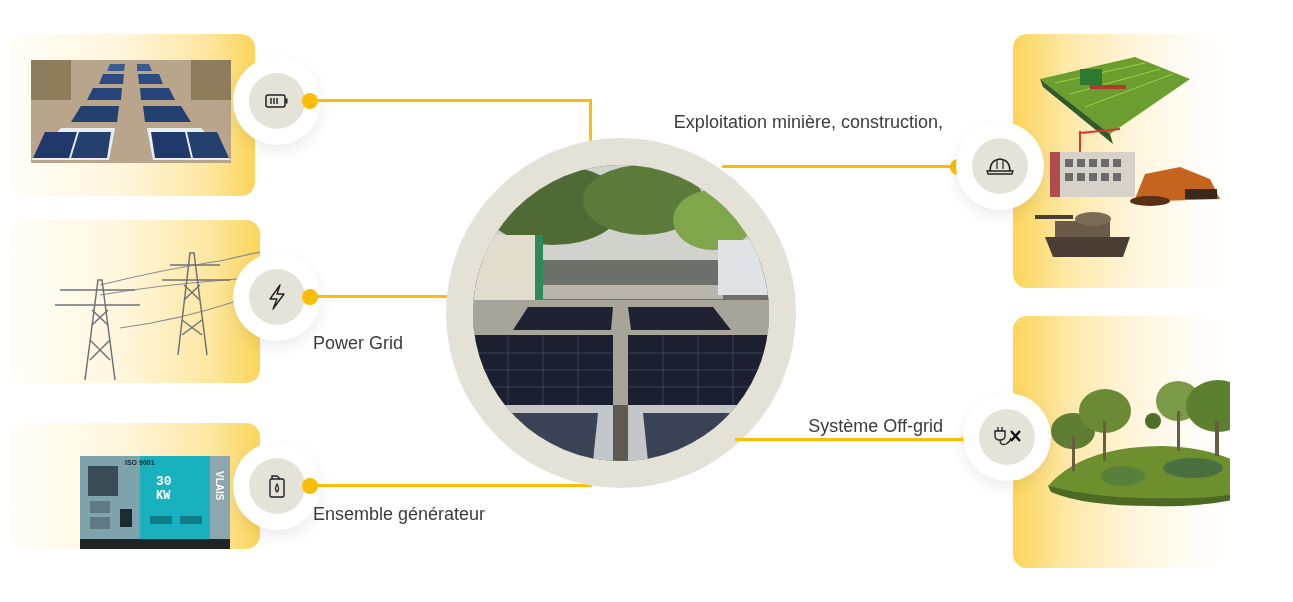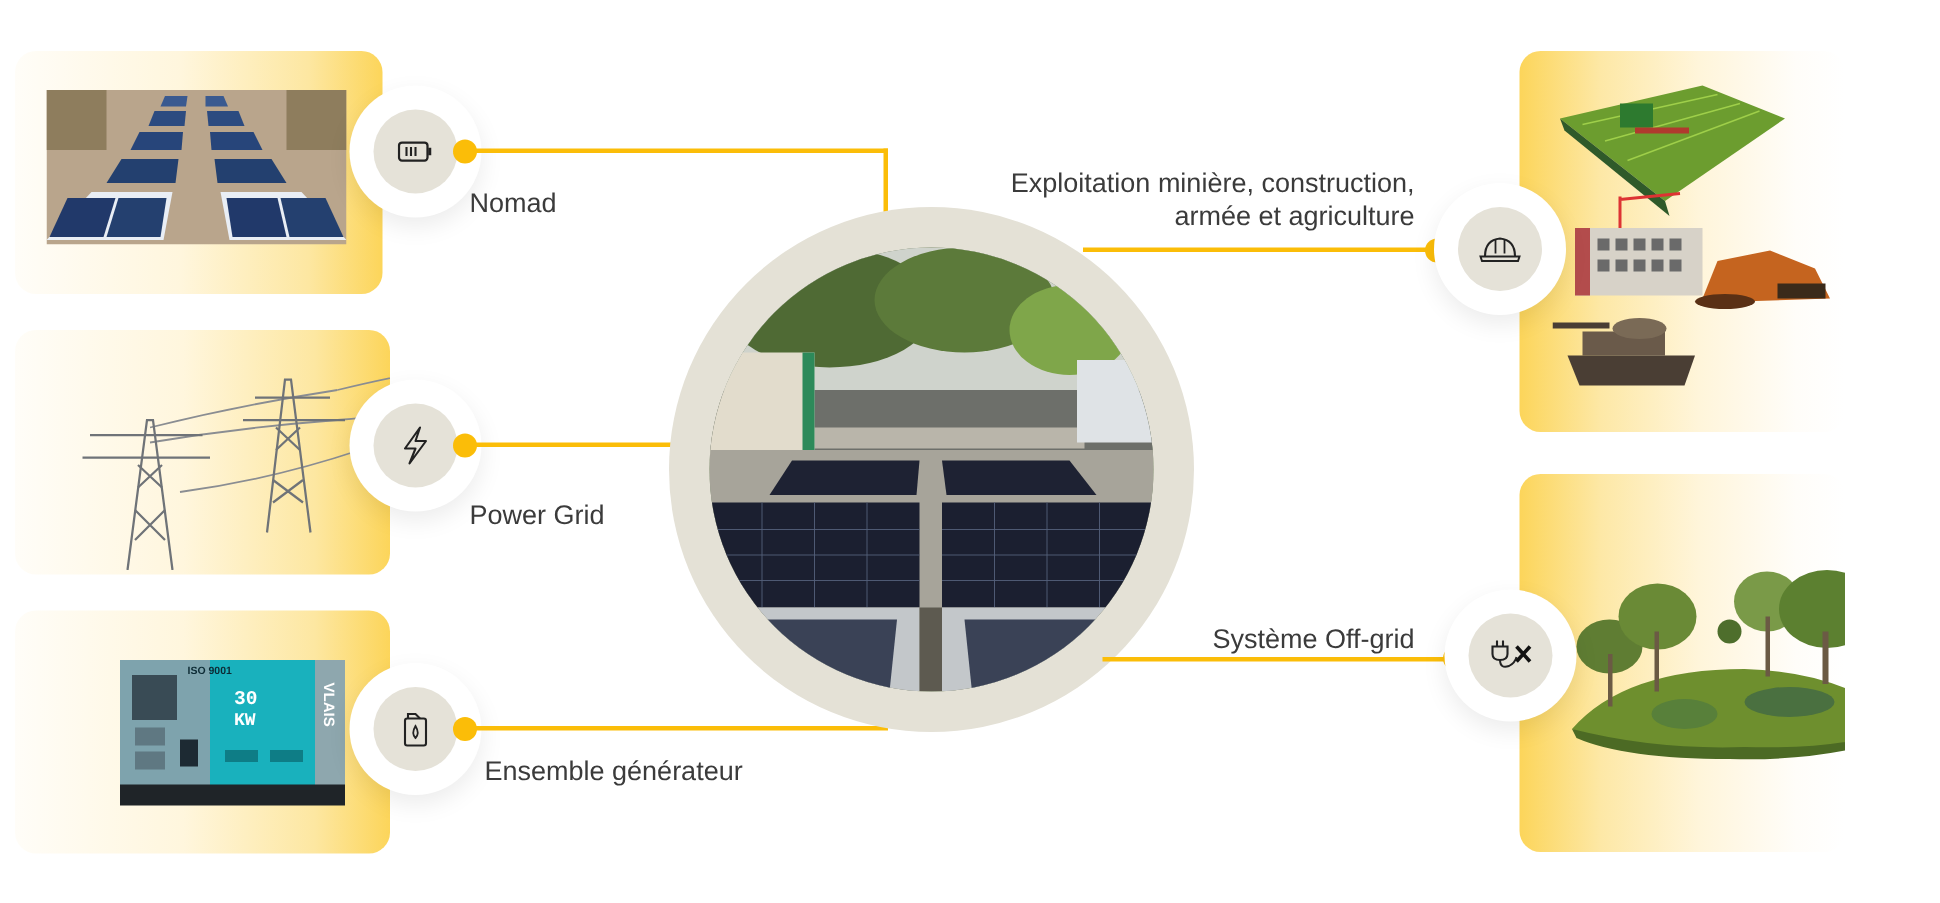--- a/index.html
+++ b/index.html
@@ -130,7 +130,6 @@
 <div class="hline" style="left:310px;top:484px;width:282px;"></div>
 
 <div class="label" style="left:313px;top:124px;">
-  <div>Nomad</div>
 </div>
 <div class="label" style="left:313px;top:332px;">Power Grid</div>
 <div class="label" style="left:313px;top:503px;margin-left:10px;">Ensemble générateur</div>

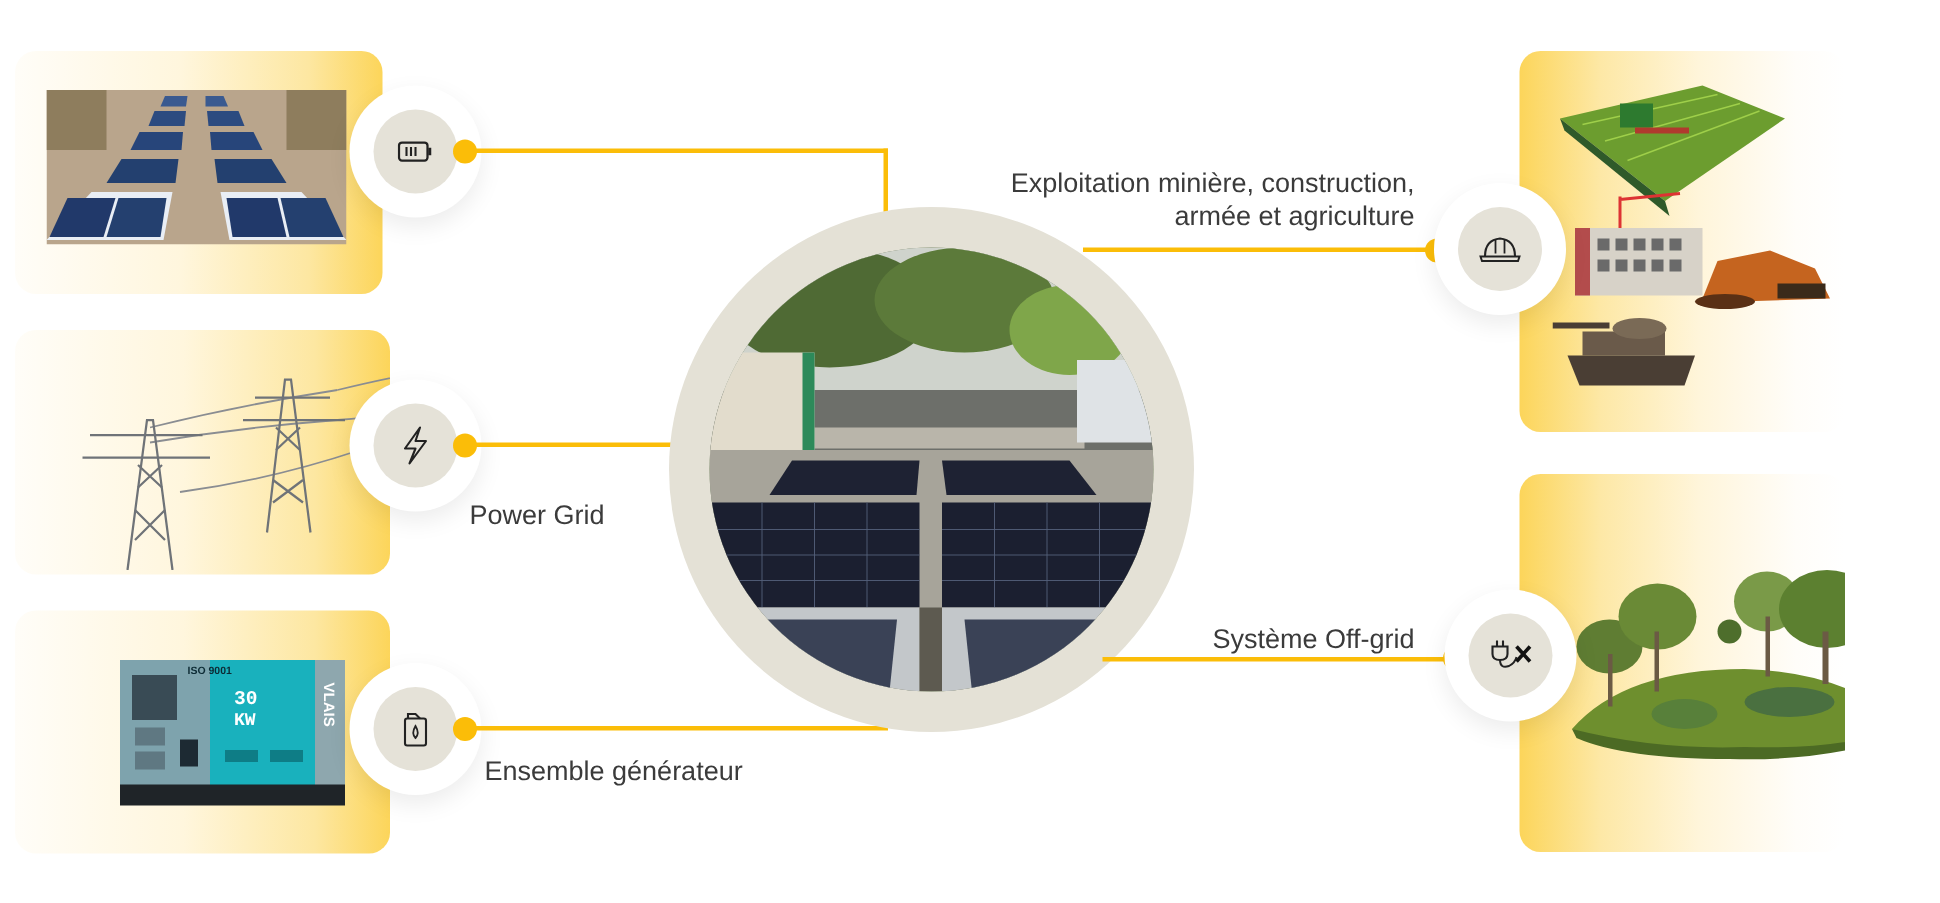--- a/index.html
+++ b/index.html
@@ -192,7 +192,6 @@
 
 <div class="label right-align" style="left:640px;top:111px;width:303px;">
   <div>Exploitation minière, construction,</div>
-  <div>armée et agriculture</div>
 </div>
 <div class="label right-align" style="left:740px;top:415px;width:203px;">Système Off-grid</div>
 

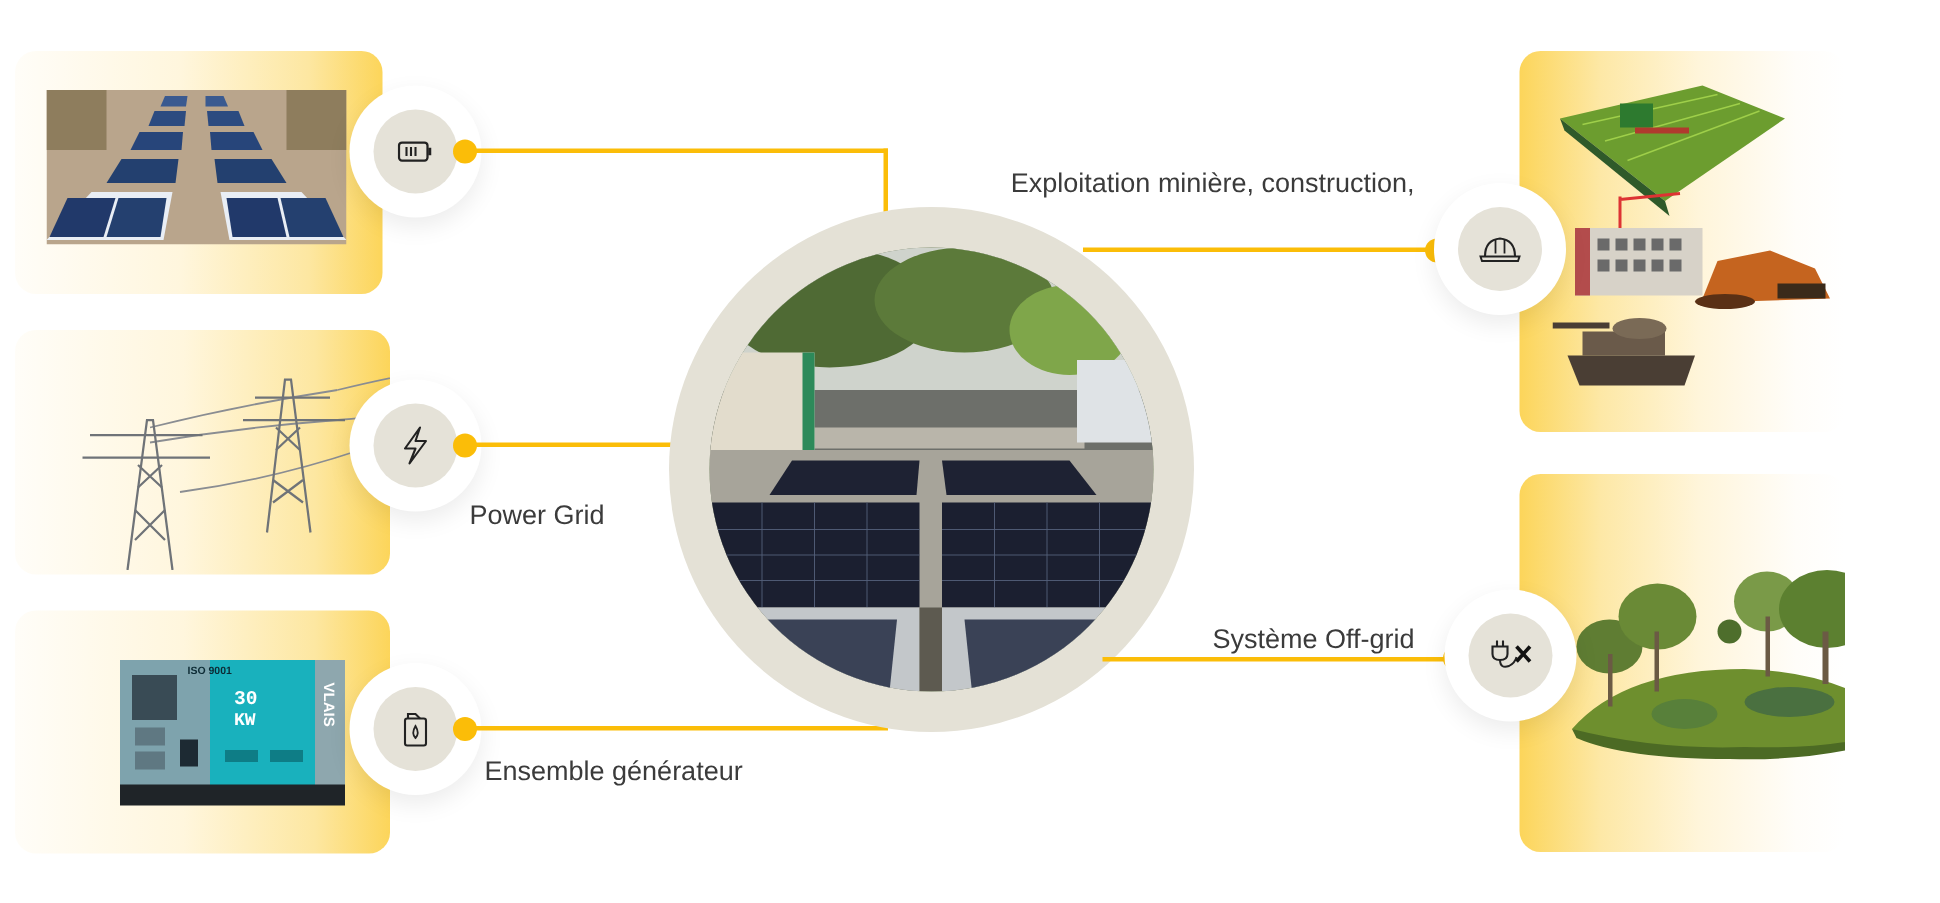--- a/index.html
+++ b/index.html
@@ -72,7 +72,7 @@
   </svg>
 </div>
 
-<div class="card left" style="left:10px;top:407px;width:250px;height:162px;">
+<div class="card left" style="left:10px;top:423px;width:250px;height:126px;">
   <svg class="abs" style="left:70px;top:28px;" width="155" height="115" viewBox="0 0 155 115">
     <rect x="0" y="5" width="150" height="85" fill="#7ea3ad"></rect>
     <rect x="60" y="5" width="70" height="85" fill="#19b1bd"></rect>

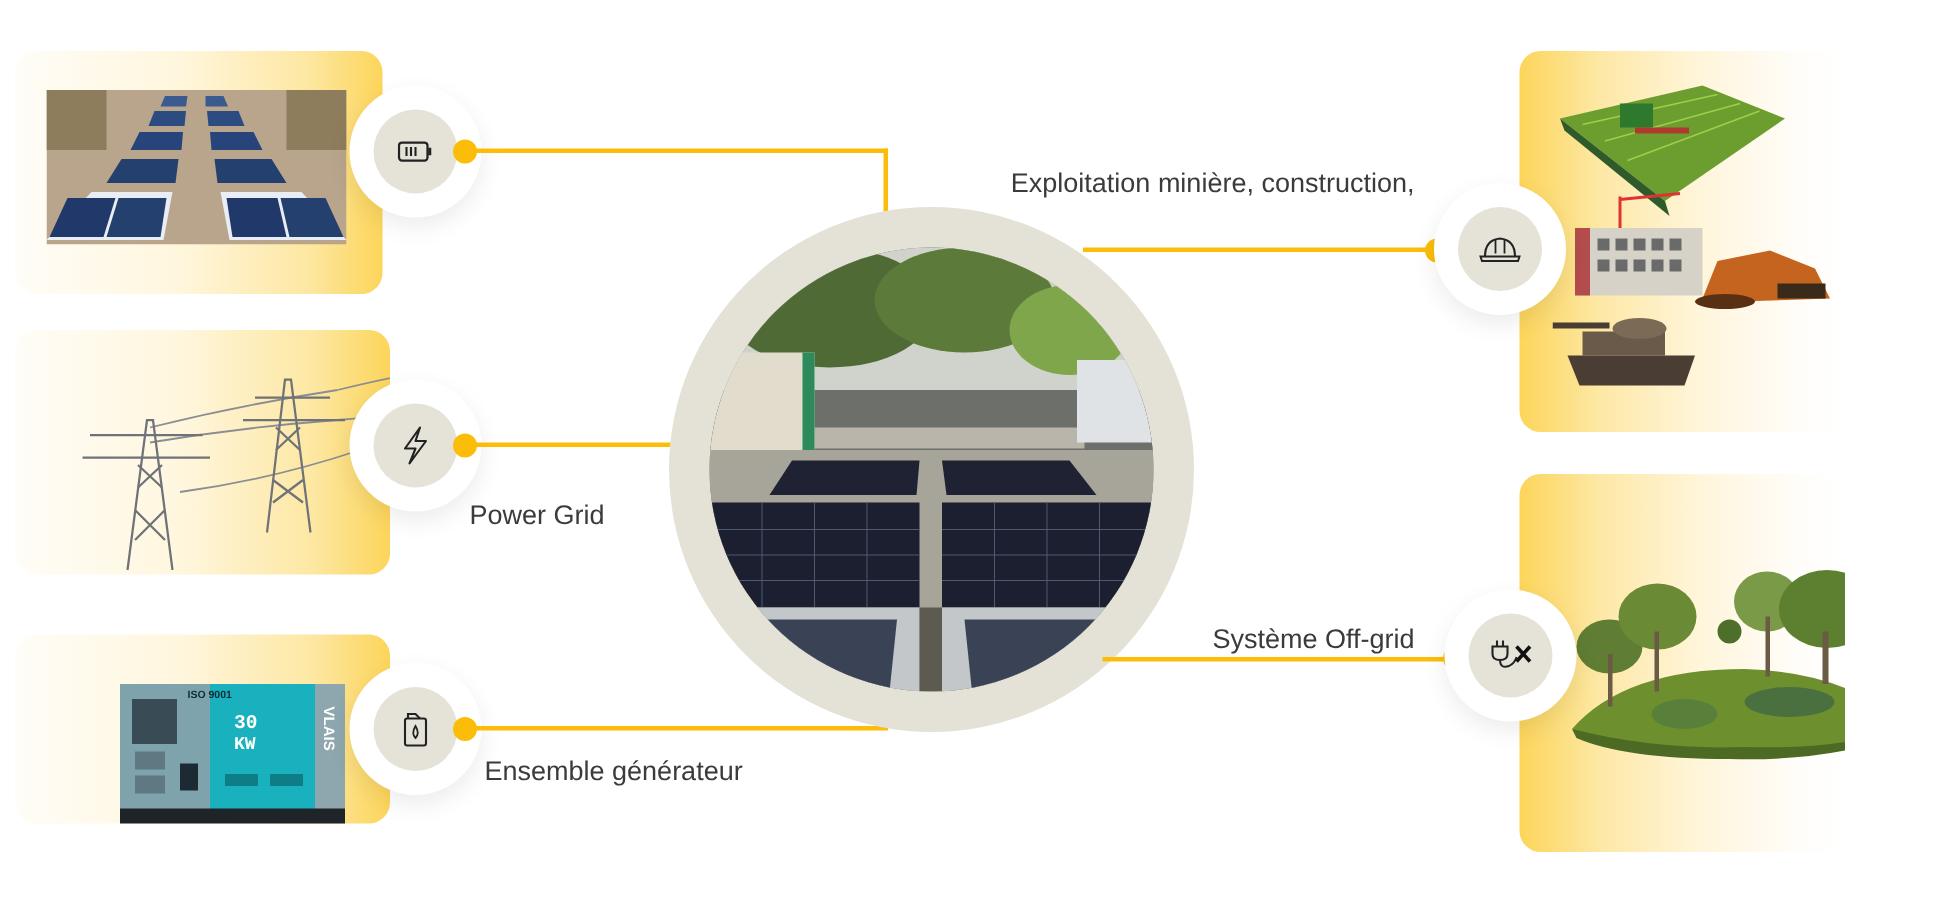--- a/index.html
+++ b/index.html
@@ -132,7 +132,7 @@
 <div class="label" style="left:313px;top:124px;">
 </div>
 <div class="label" style="left:313px;top:332px;">Power Grid</div>
-<div class="label" style="left:313px;top:503px;margin-left:10px;">Ensemble générateur</div>
+<div class="label" style="left:313px;top:503px;">Ensemble générateur</div>
 
 <div class="center-outer">
   <div class="center-inner">

